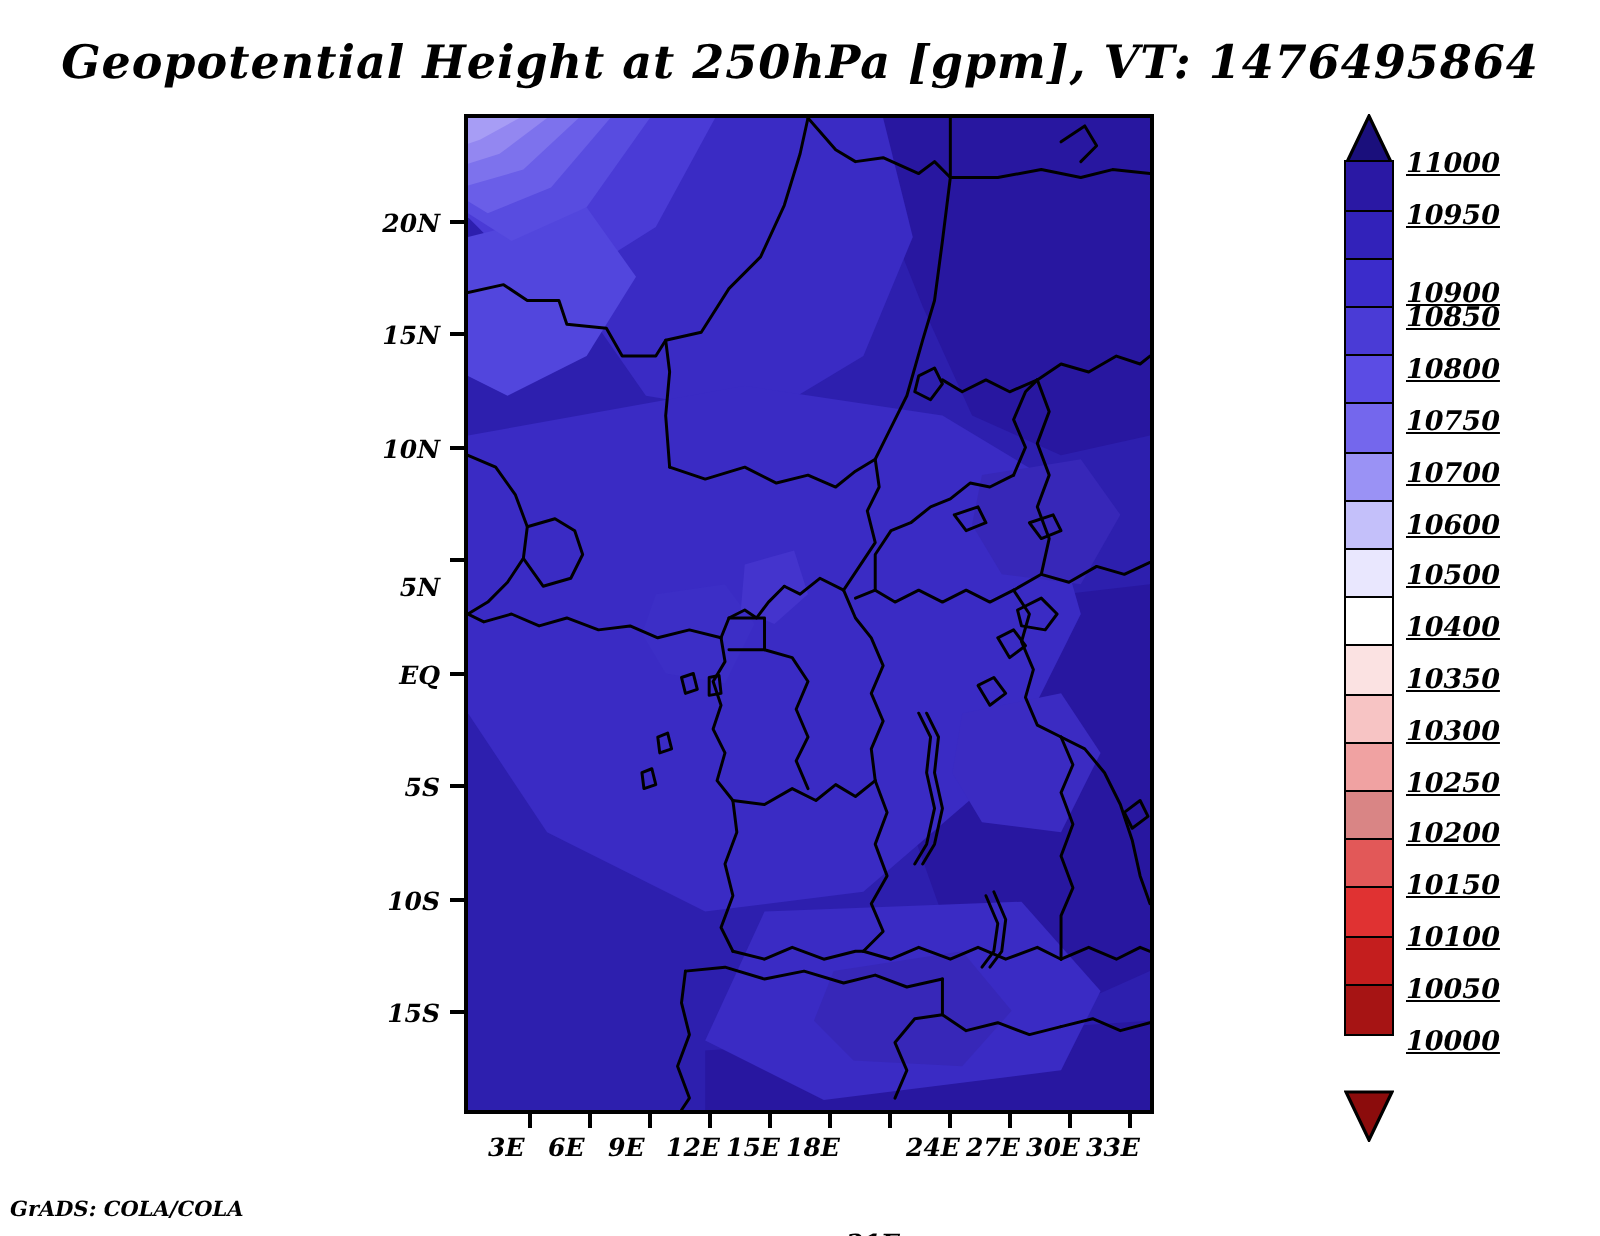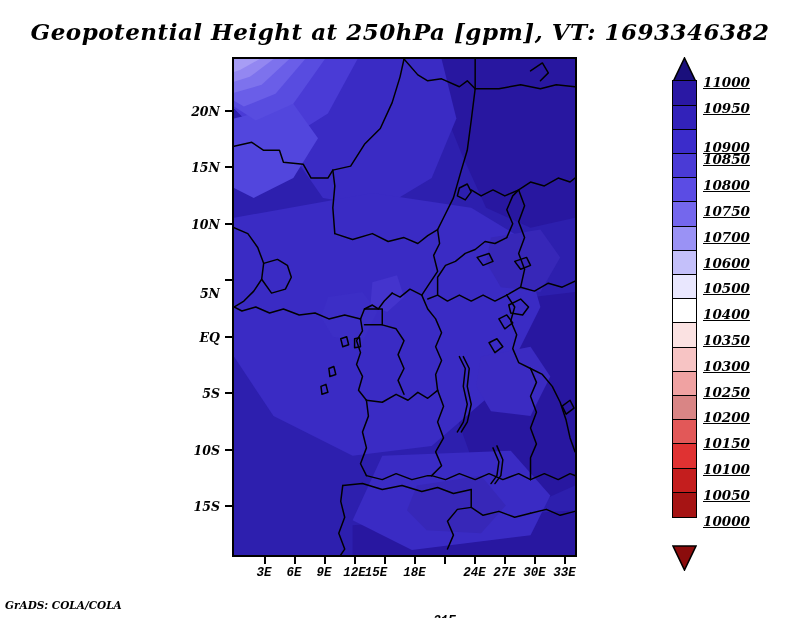--- a/index.html
+++ b/index.html
@@ -67,7 +67,7 @@
 
 <div class="stage">
 
-  <div id="plot-title">Geopotential Height at 250hPa [gpm], VT: 1693346382</div>
+  <div id="plot-title">Geopotential Height at 250hPa [gpm], VT: 1476495864</div>
 
   <div id="map-panel">
 

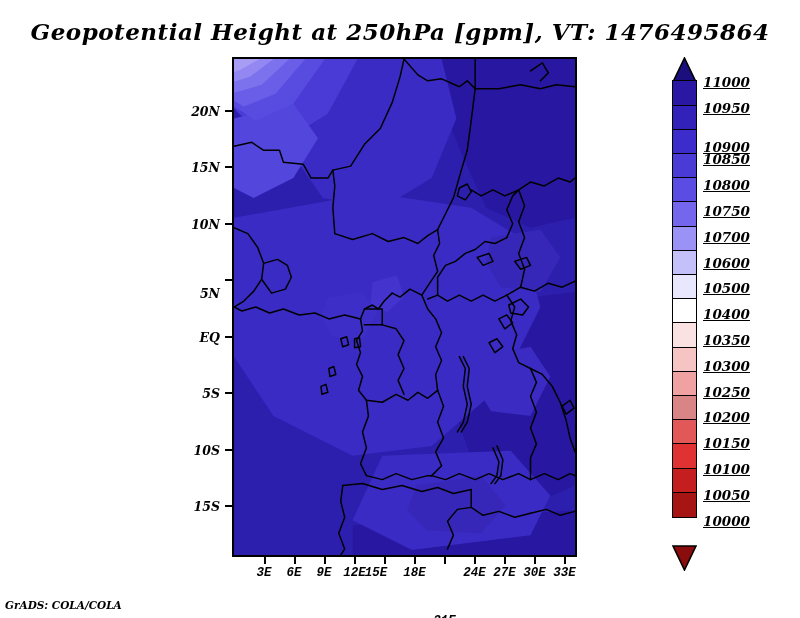--- a/index.html
+++ b/index.html
@@ -38,7 +38,7 @@
     font-size:12.5px; white-space:pre;
   }
   .ylbl{ text-align:right; }
-  .xlbl{ text-align:center;font-family:Liberation Mono, monospace; }
+  .xlbl{ text-align:left; }
   .tickmark{position:absolute;background:#000;}
 
   

